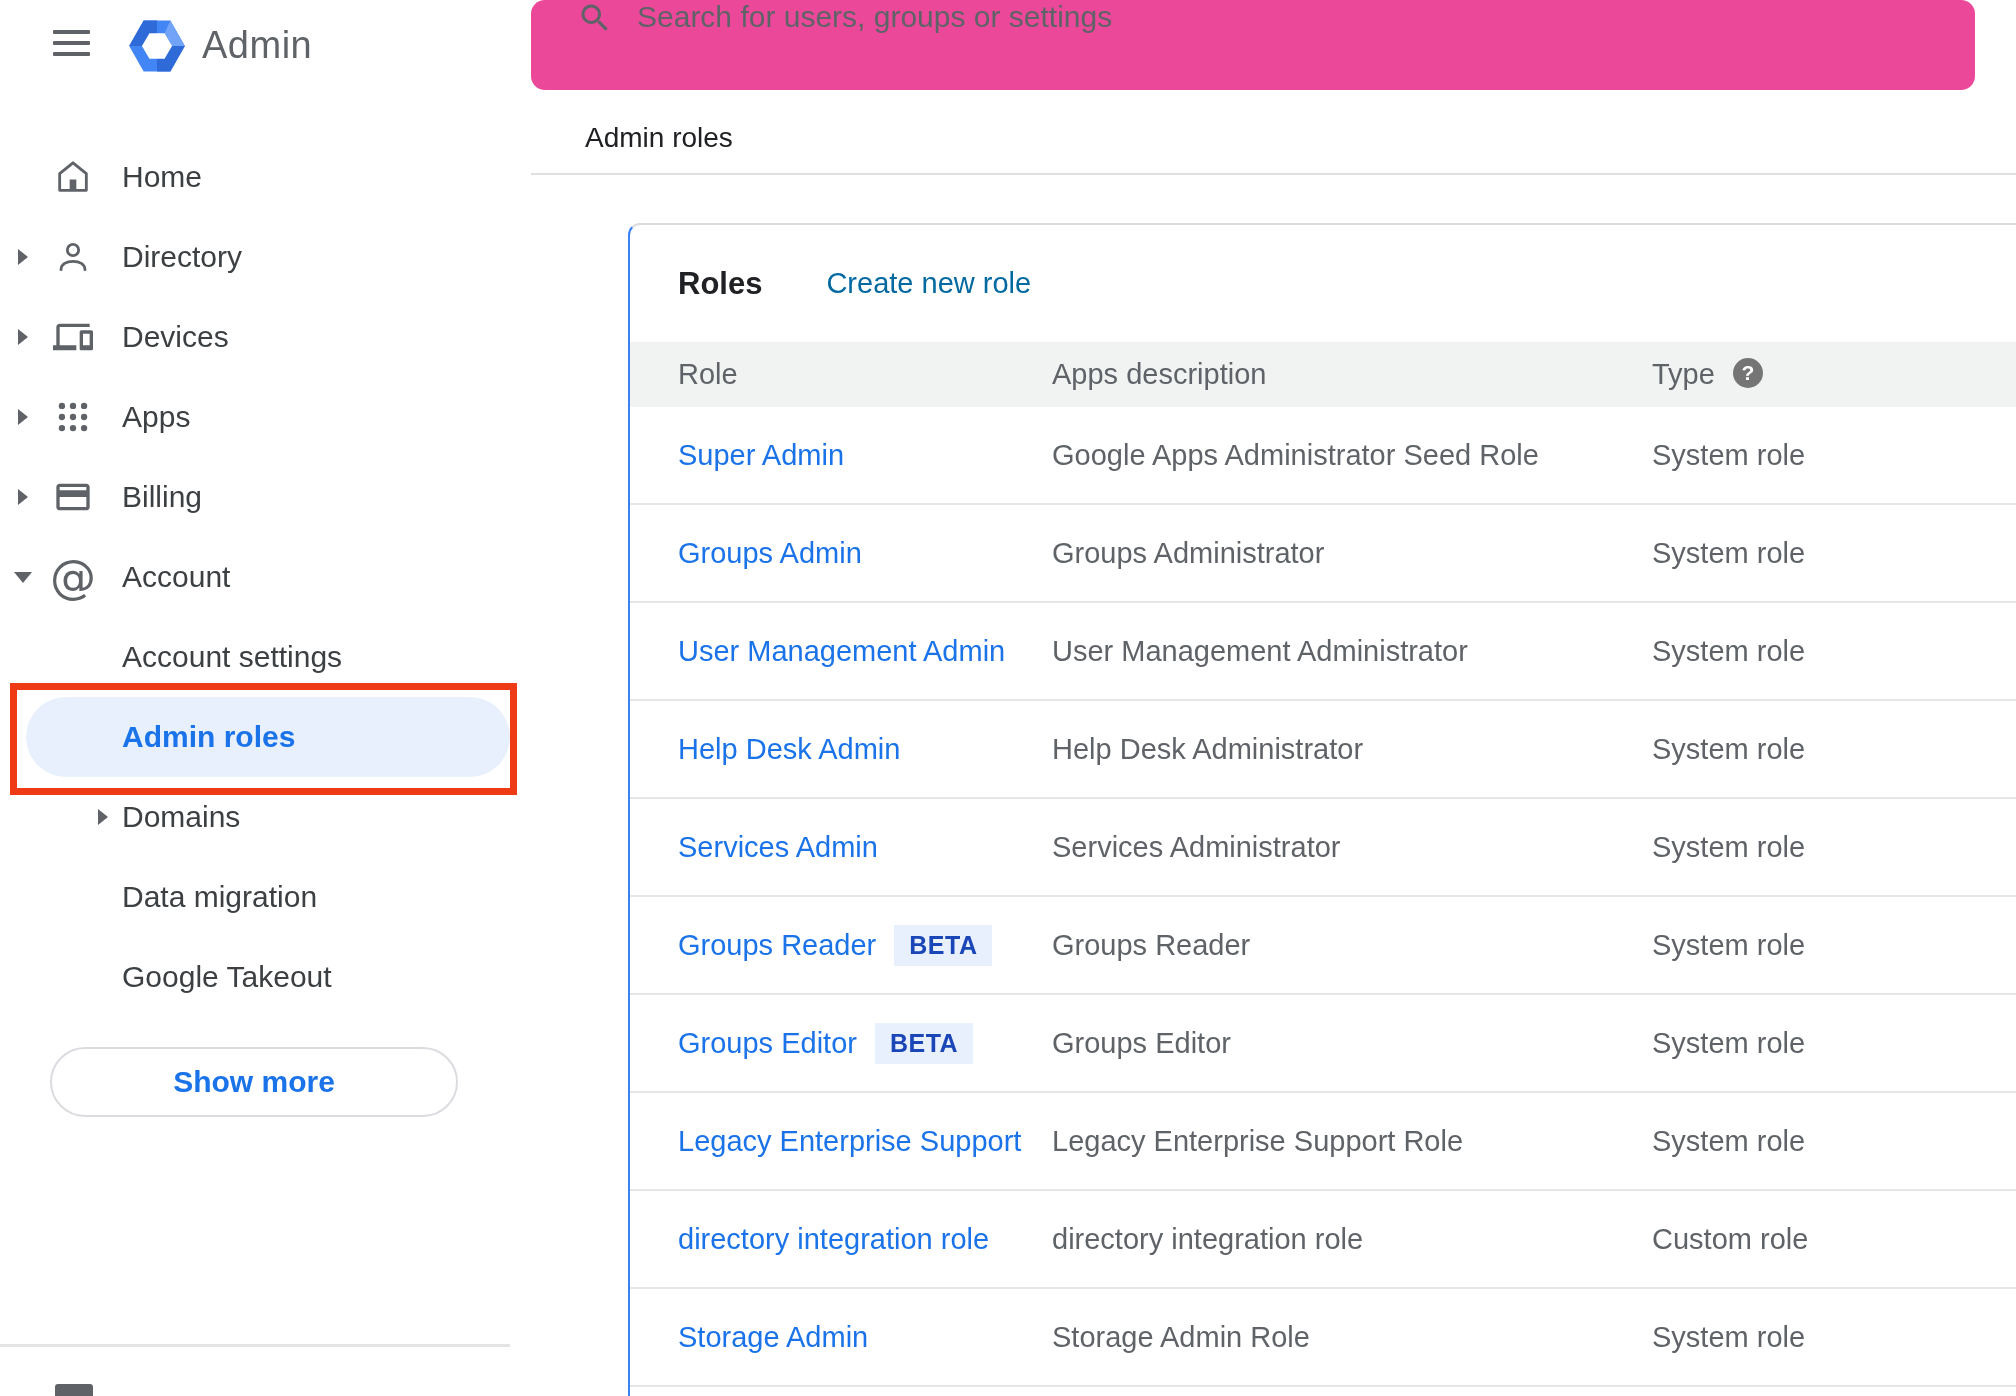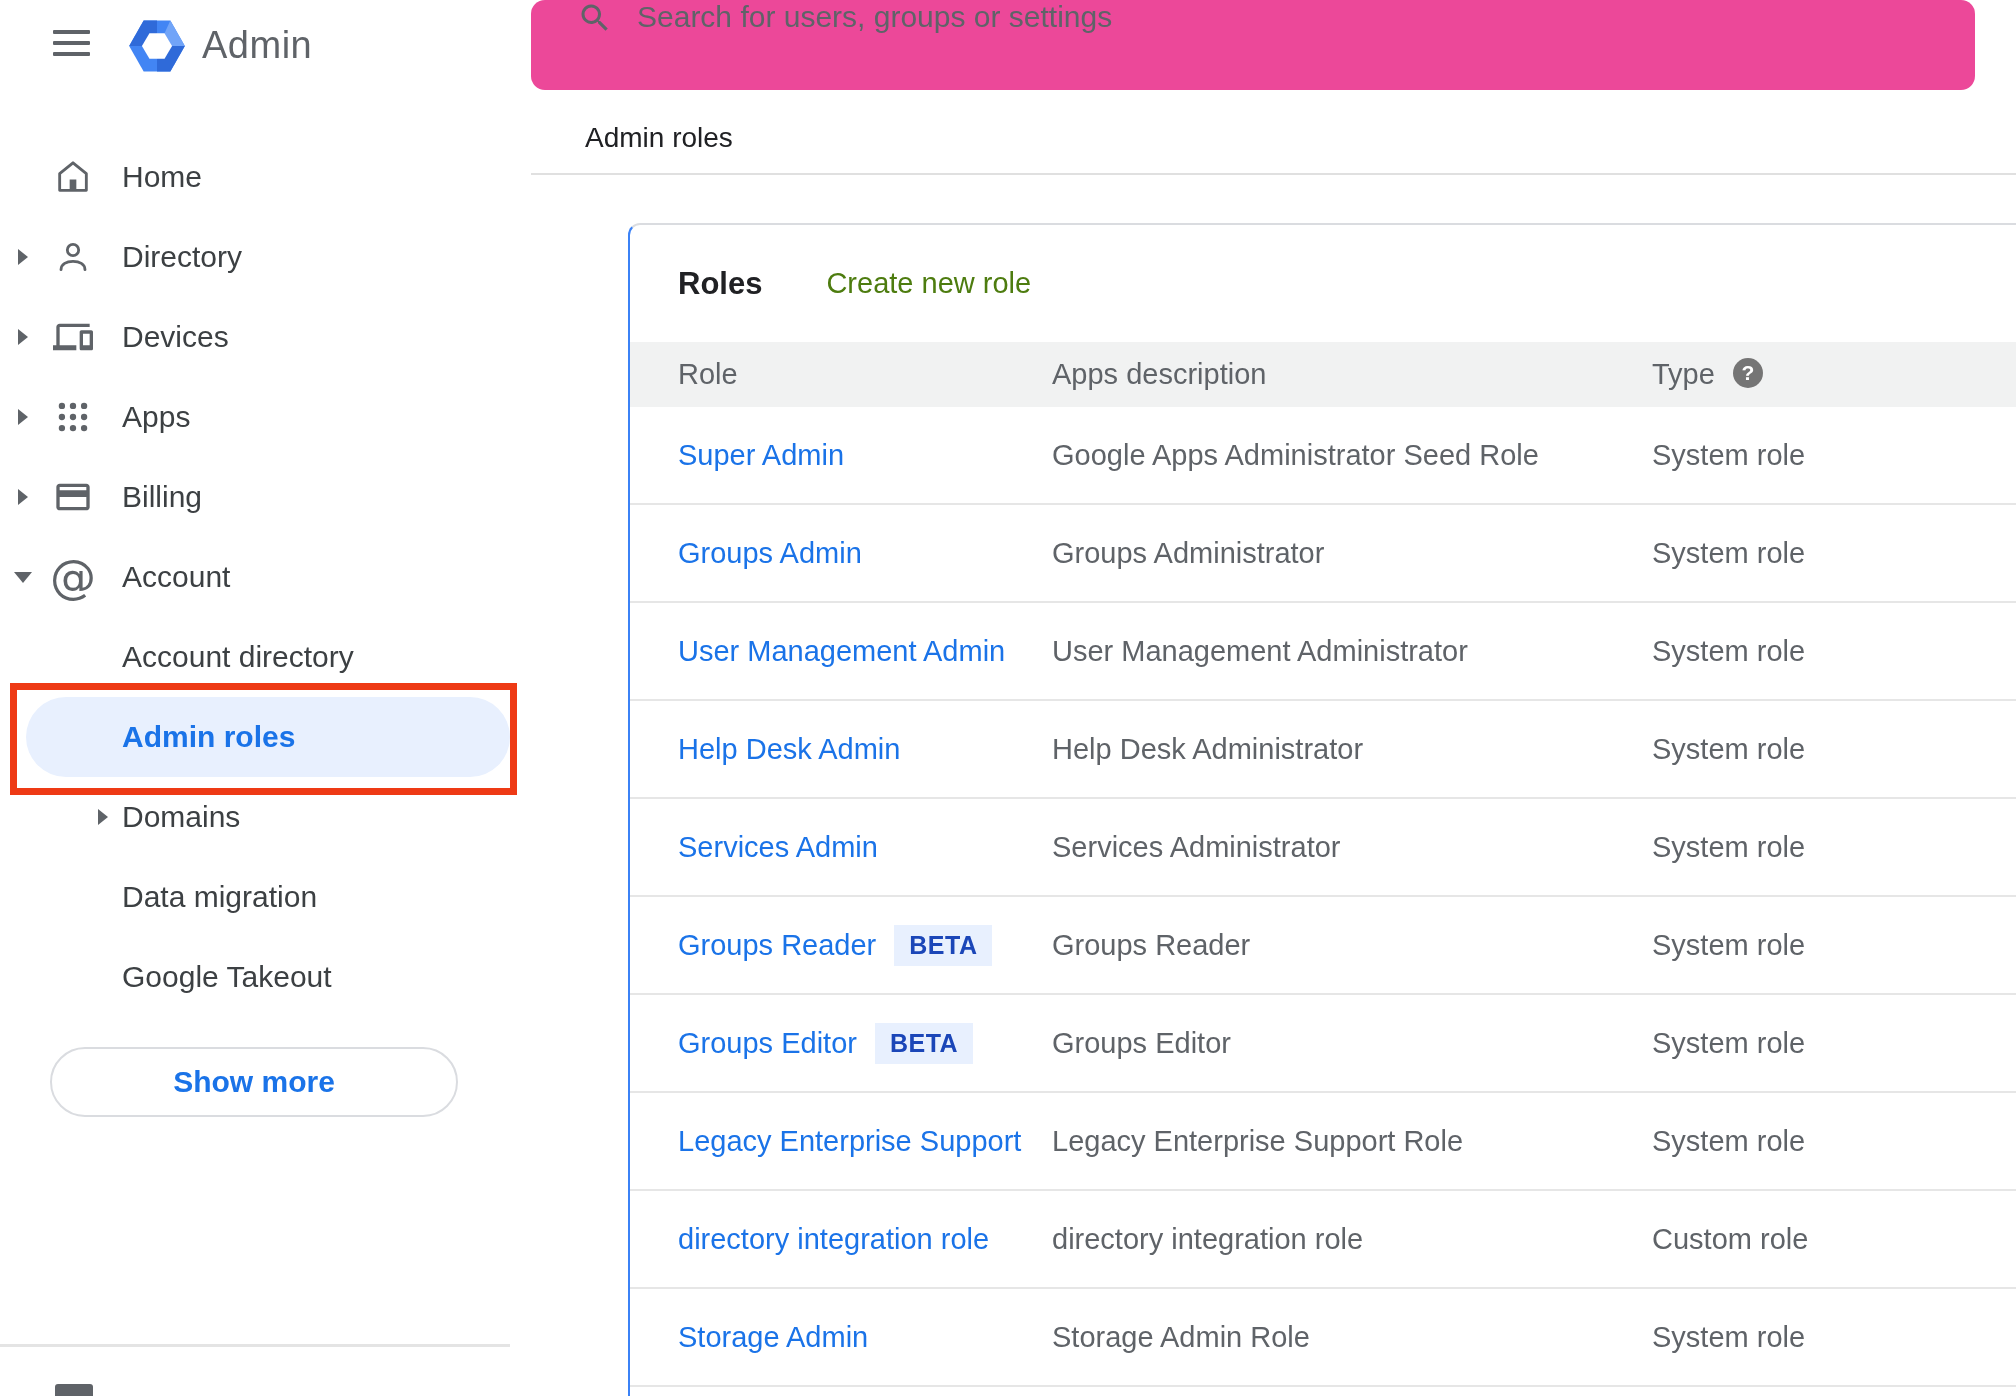--- a/index.html
+++ b/index.html
@@ -55,7 +55,7 @@
     border-left:2px solid #3b82f6; border-top:2px solid #dadce0; border-radius:12px 0 0 0; background:#fff; }
   .card-head { height:117px; display:flex; align-items:center; padding-left:48px; }
   .card-head .roles-title { font-size:31px; font-weight:700; color:#202124; }
-  .card-head .create-link { margin-left:64px; font-size:29px; color:#4d7c0f; text-decoration:none; cursor:pointer; }
+  .card-head .create-link { margin-left:64px; font-size:29px; color:#0369a1; text-decoration:none; cursor:pointer; }
 
   .grid { display:grid; grid-template-columns:374px 600px 1fr; padding-left:48px; align-items:center; }
   .thead { height:65px; background:#f1f2f2; color:#5f6368; font-size:29px; }

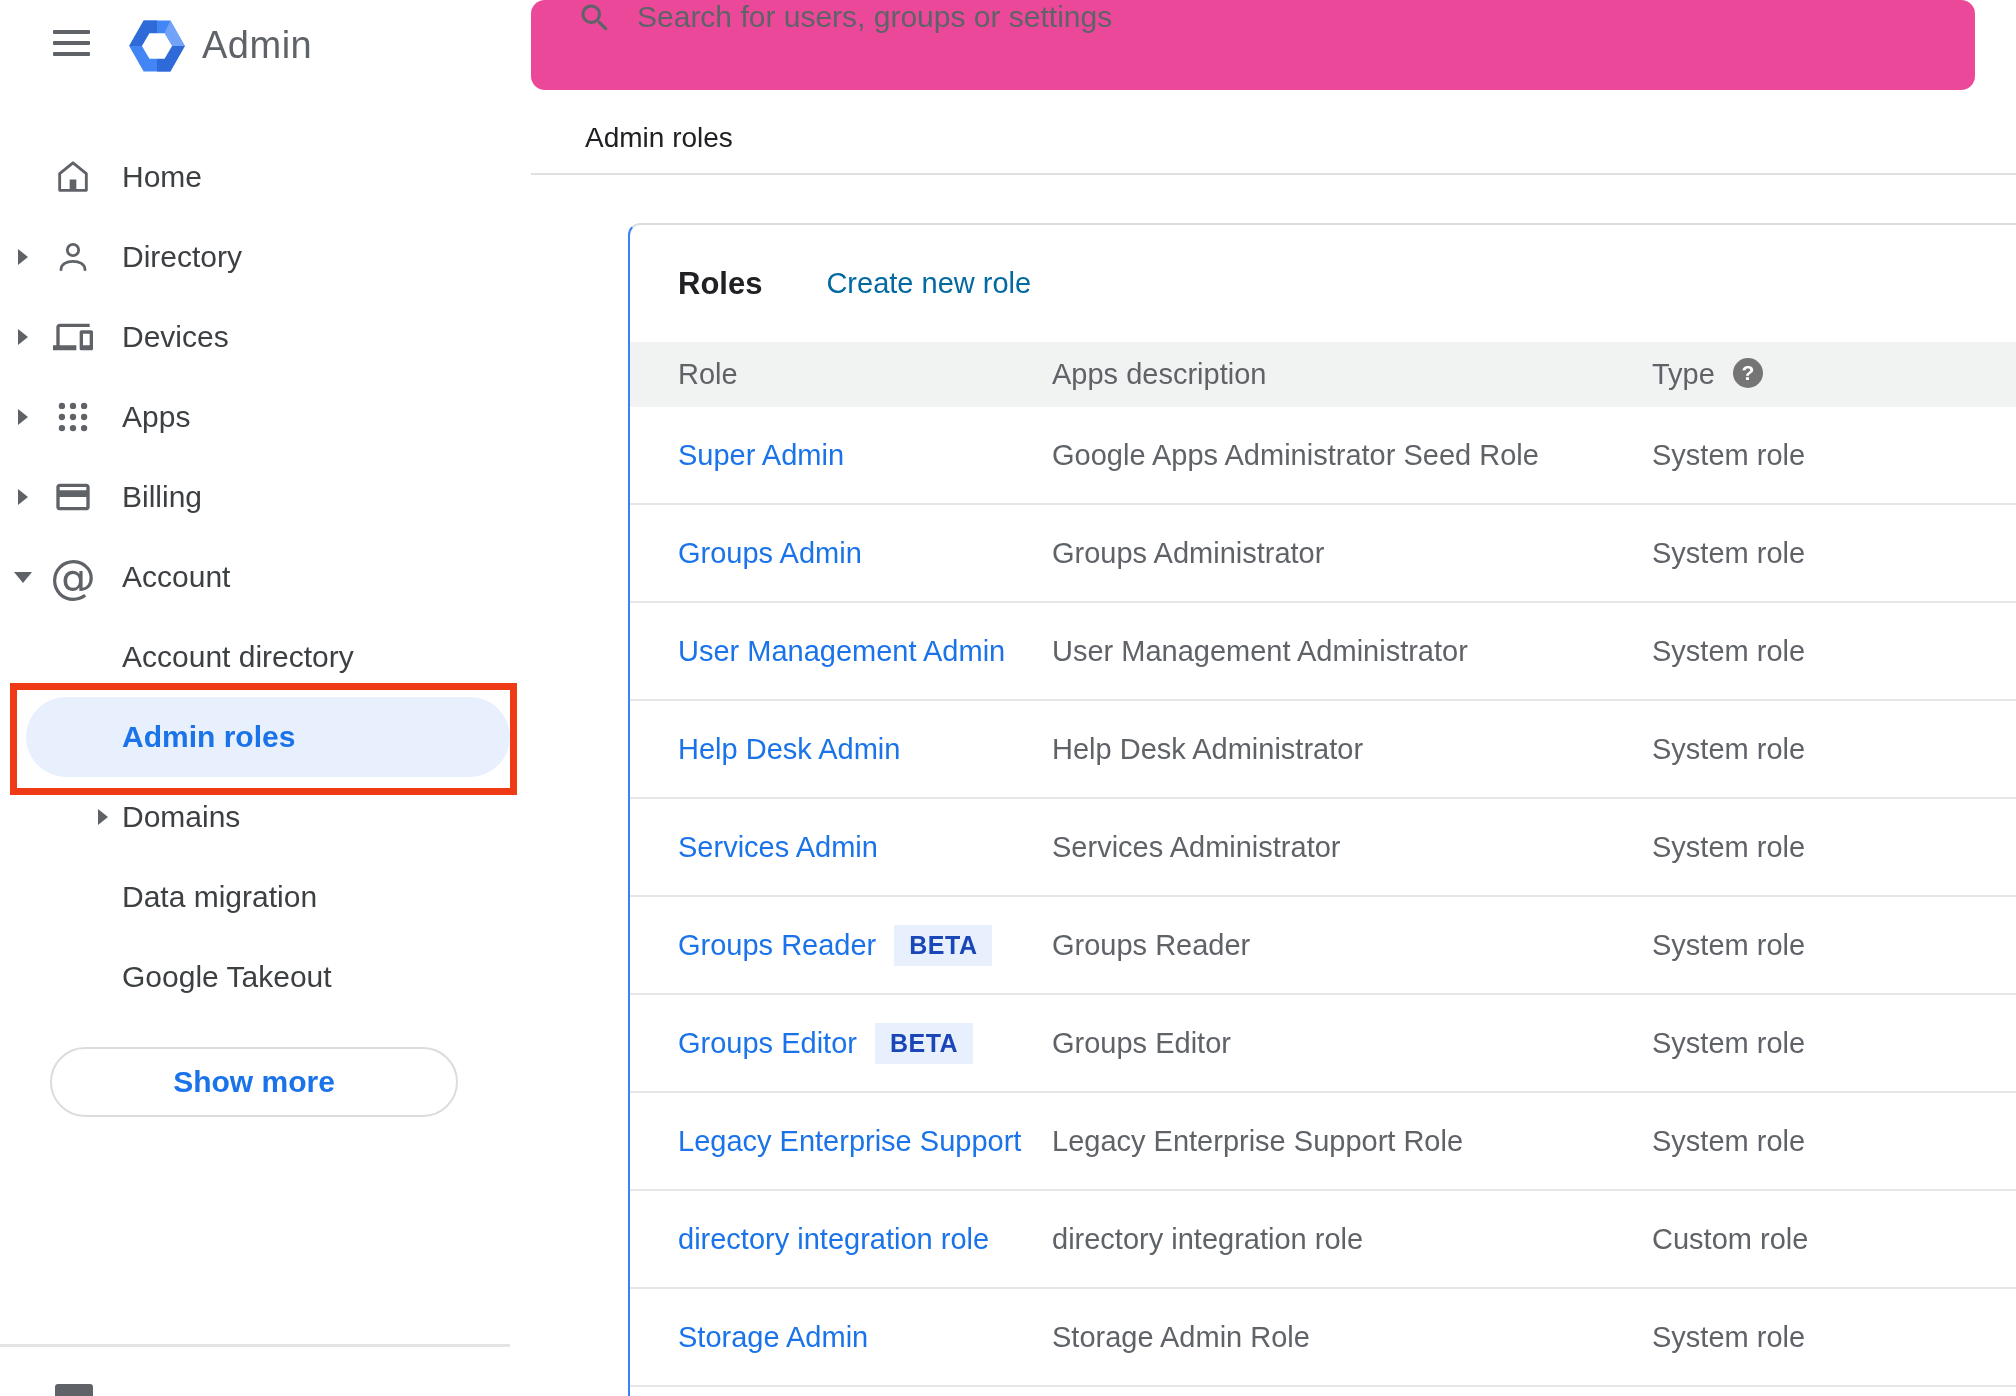--- a/index.html
+++ b/index.html
@@ -168,7 +168,7 @@
 </div>
 
 <div class="side-item" style="top:617px">
-  <span class="lbl">Account directory</span>
+  <span class="lbl">Account settings</span>
 </div>
 
 <div class="side-item active" style="top:697px">

